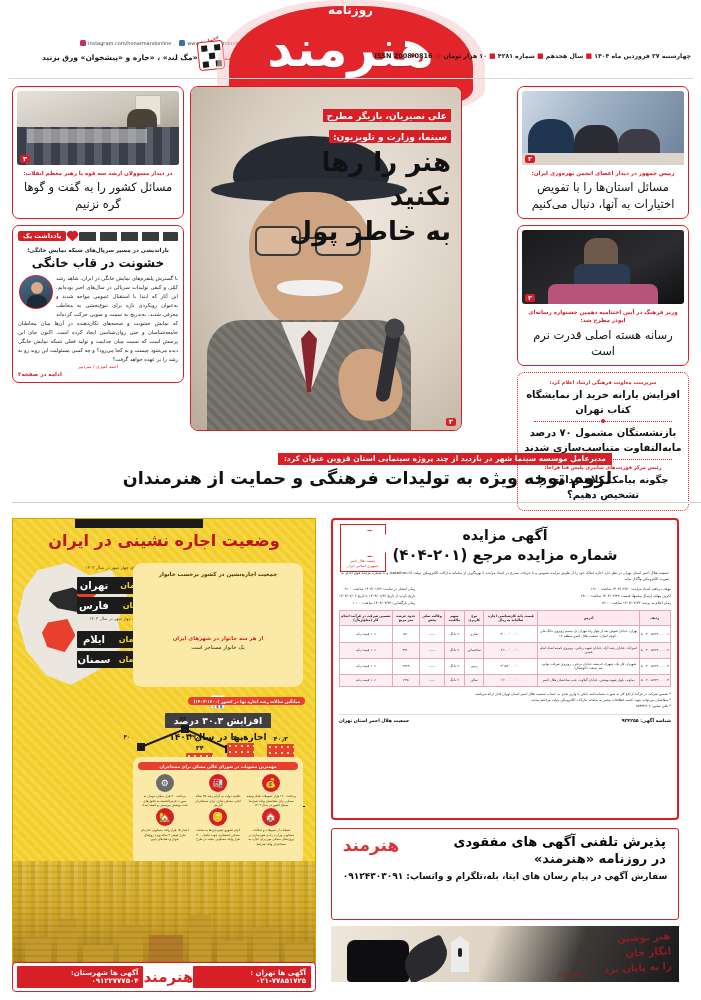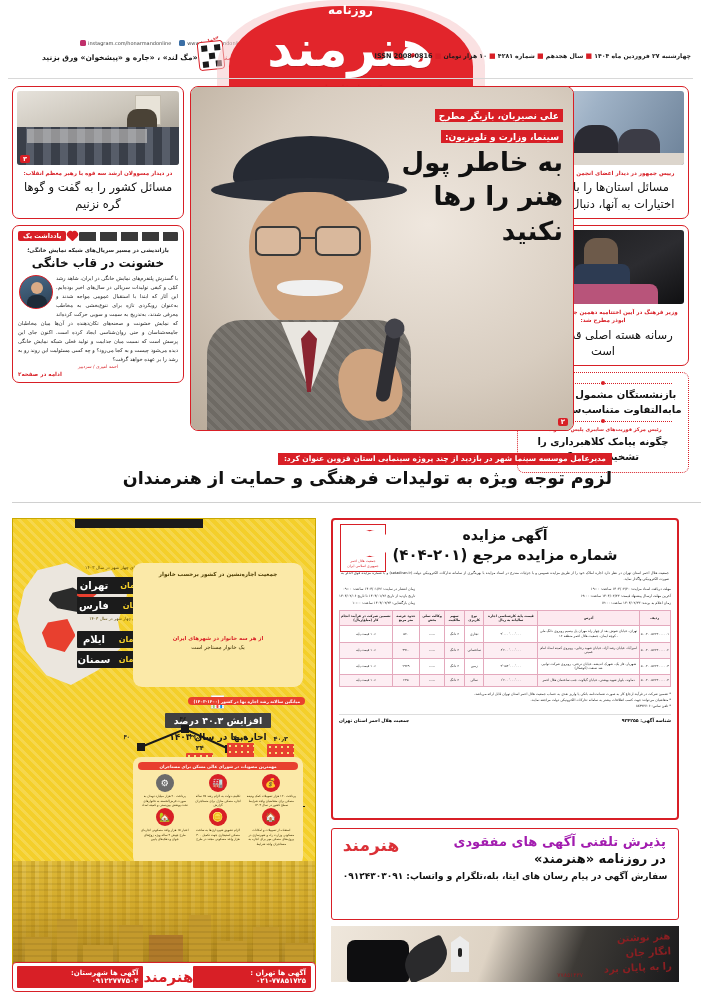--- a/index.html
+++ b/index.html
@@ -101,7 +101,7 @@
   .ed-more { font-size:5.6px; color:#d81f26; font-weight:bold; text-align:left; direction:rtl; margin-top:2px; }
 
   
-  .main-story { position:absolute; top:86px; left:190px; width:384px; height:345px;
+  .main-story { position:absolute; top:86px; left:190px; width:272px; height:345px;
       border:1.8px solid #d81f26; border-radius:8px; overflow:hidden; background:#efe9e3; }
   .ms-photo { position:absolute; inset:0; background:
       radial-gradient(ellipse at 62% 40%, #efe7de 0%, #d8cdc0 55%, #b9ab9a 100%); }

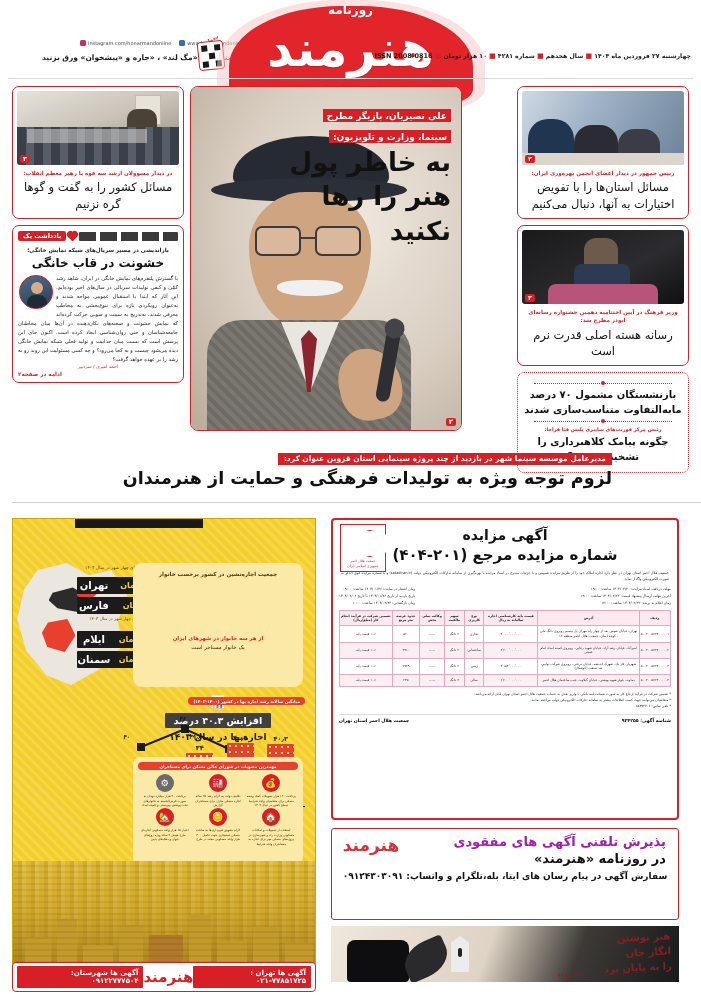--- a/index.html
+++ b/index.html
@@ -456,8 +456,8 @@
       <span>سینما، وزارت و تلویزیون:</span>
     </div>
     <div class="ms-title">
+      <div>هنر را رها نکنید</div>
       <div>به خاطر پول</div>
-      <div>هنر را رها نکنید</div>
     </div>
     <span class="ms-badge">۲</span>
   </div>

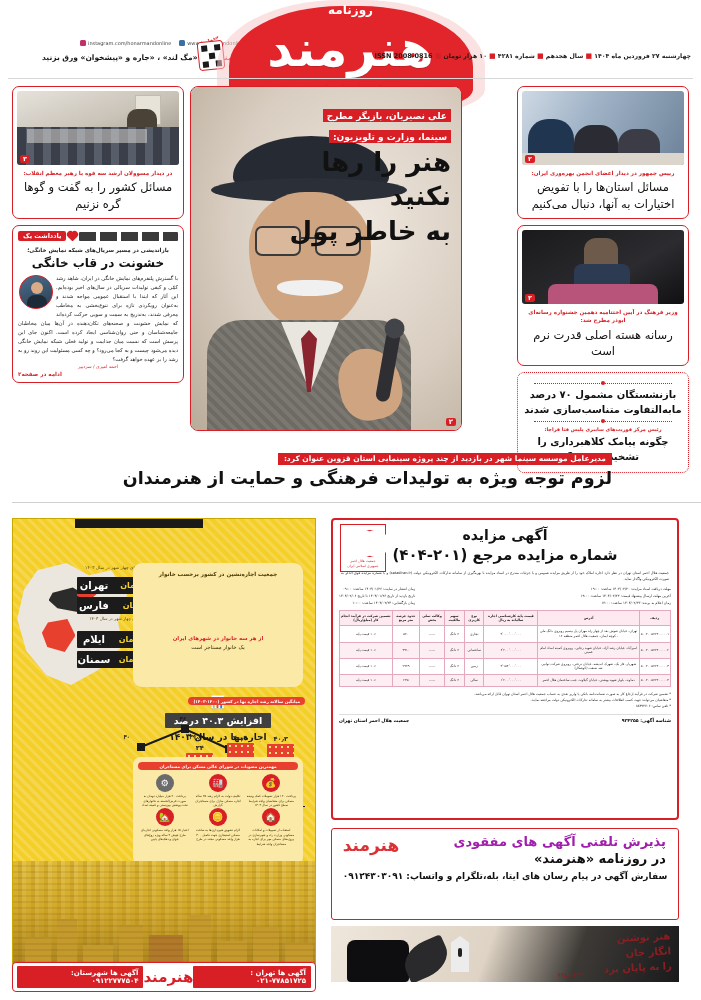--- a/index.html
+++ b/index.html
@@ -390,6 +390,10 @@
     </div>
 
     <div class="dotbox">
+      <div>
+        <div class="dot-kicker">سرپرست معاونت فرهنگی ارشاد اعلام کرد:</div>
+        <div class="dot-title">افزایش یارانه خرید از نمایشگاه کتاب تهران</div>
+      </div>
       <div class="dot-sep"></div>
       <div>
         <div class="dot-title">بازنشستگان مشمول ۷۰ درصد مابه‌التفاوت متناسب‌سازی شدند</div>

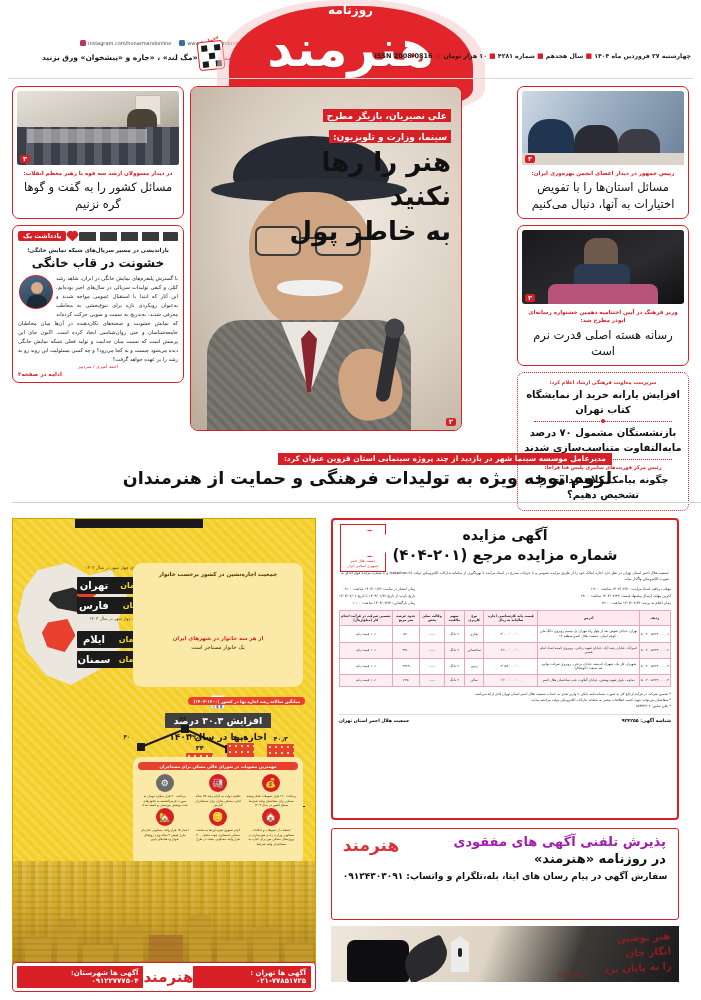--- a/index.html
+++ b/index.html
@@ -587,6 +587,7 @@
   <div class="info">
     <div class="info-stripes"></div>
     <div class="info-topbar"></div>
+    <div class="info-title">وضعیت اجاره نشینی در ایران</div>
 
     <div class="iran-map">
       <i class="map-body"></i>

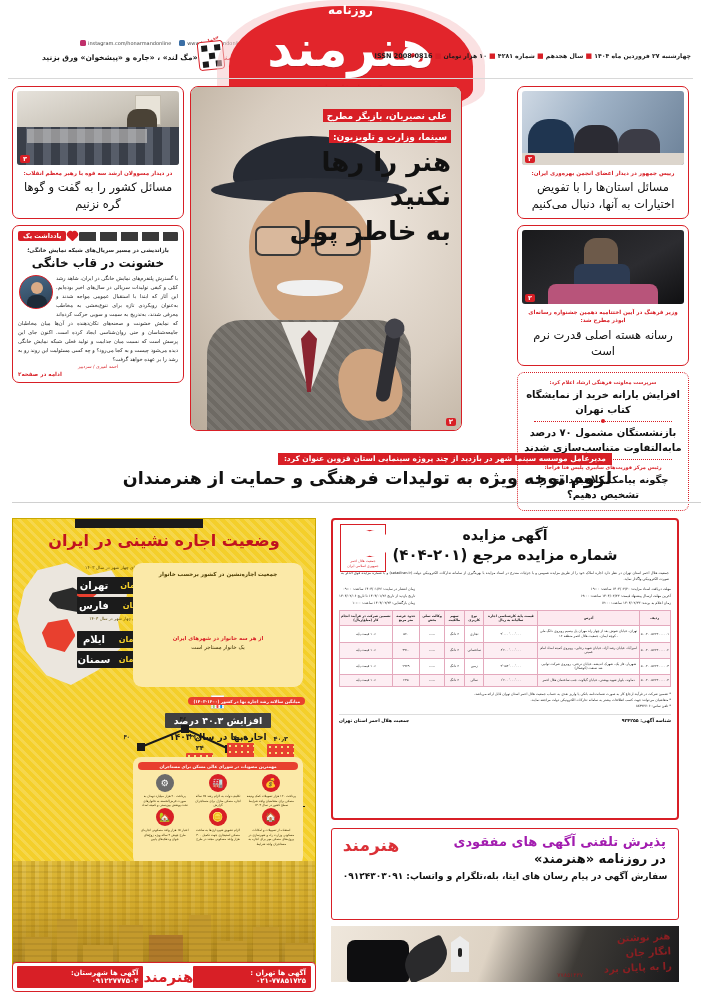--- a/index.html
+++ b/index.html
@@ -183,7 +183,7 @@
       border-radius:3px; background:#fff; padding:5px 8px; }
   .la-logo { position:absolute; top:6px; left:10px; width:58px; height:30px; color:#d81f26; font-size:17px;
       font-weight:bold; direction:rtl; text-align:center; opacity:.92;}
-  .la-l1 { text-align:right; font-size:13px; font-weight:bold; color:#a21caf; direction:rtl; padding-right:4px; }
+  .la-l1 { text-align:right; font-size:13px; font-weight:bold; color:#000000; direction:rtl; padding-right:4px; }
   .la-l2 { text-align:right; font-size:13px; font-weight:bold; color:#111; direction:rtl; padding-right:4px;
       margin-top:2px;}
   .la-phone { text-align:center; font-size:9.5px; font-weight:bold; color:#111; direction:rtl; margin-top:7px; }

